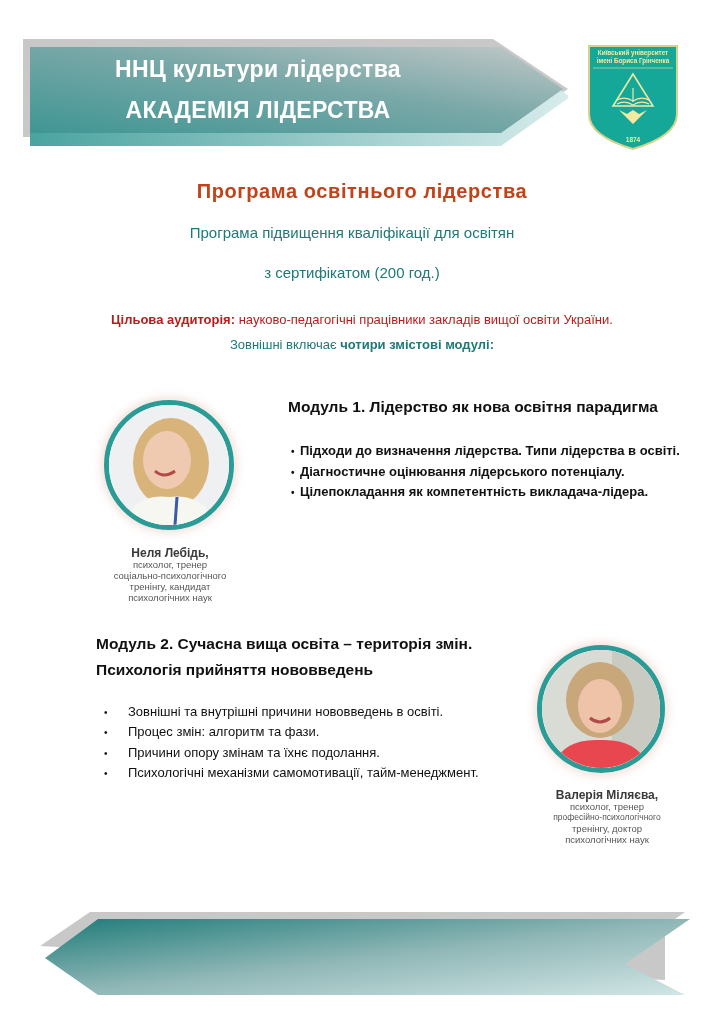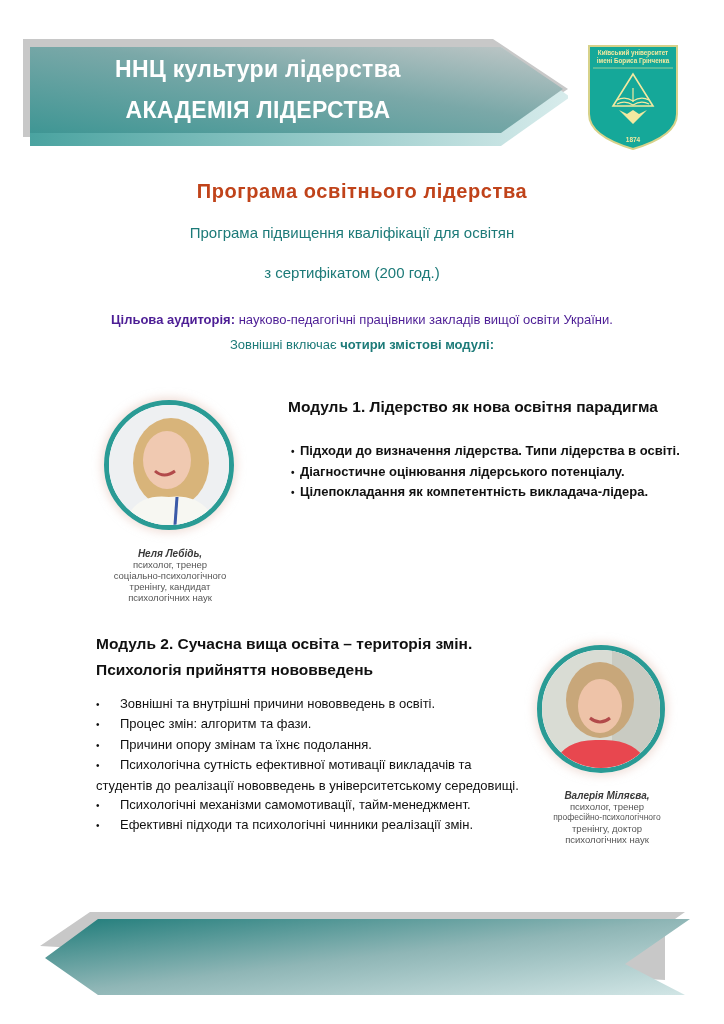--- a/index.html
+++ b/index.html
@@ -23,7 +23,7 @@
     .program-sub.s1 { top: 224px; }
     .program-sub.s2 { top: 264px; }
 
-    .audience { position: absolute; left: 0; width: 724px; top: 312px; text-align: center; color: #4c1d95; font-size: 13px; }
+    .audience { position: absolute; left: 0; width: 724px; top: 312px; text-align: center; color: #b91c1c; font-size: 13px; }
     .audience b { font-weight: bold; }
     .includes { position: absolute; left: 0; width: 724px; top: 337px; text-align: center; color: #1c7a78; font-size: 13px; }
 

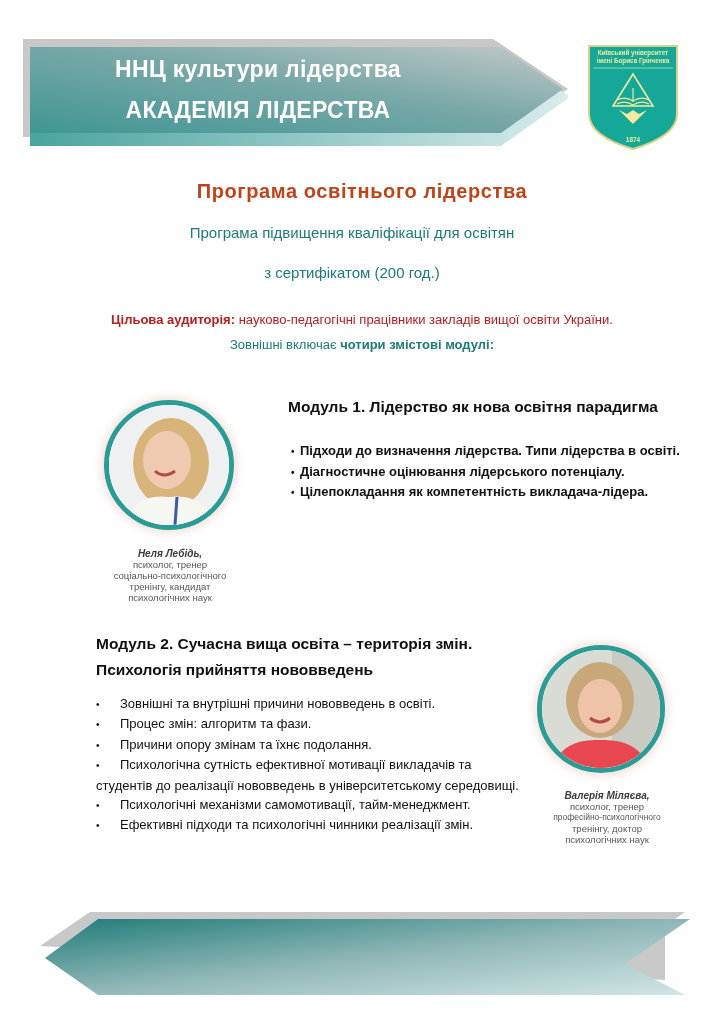--- a/index.html
+++ b/index.html
@@ -31,7 +31,7 @@
     .avatar-wrap { position: absolute; width: 130px; height: 130px; }
     .avatar-ring { position: absolute; left: 0; top: 0; width: 120px; height: 120px; border-radius: 50%; border: 5px solid #2a9b95; box-shadow: 0 0 8px 3px rgba(230,200,190,0.55); overflow: hidden; }
     .caption { position: absolute; text-align: center; color: #555; font-size: 9.5px; line-height: 11px; }
-    .caption .name { font-weight: bold; font-style: italic; color: #3a3a3a; font-size: 10px; }
+    .caption .name { font-weight: bold; color: #3a3a3a; font-size: 12px; }
 
     
     .module-title { position: absolute; color: #111; font-weight: bold; font-size: 15.5px; line-height: 21px; }

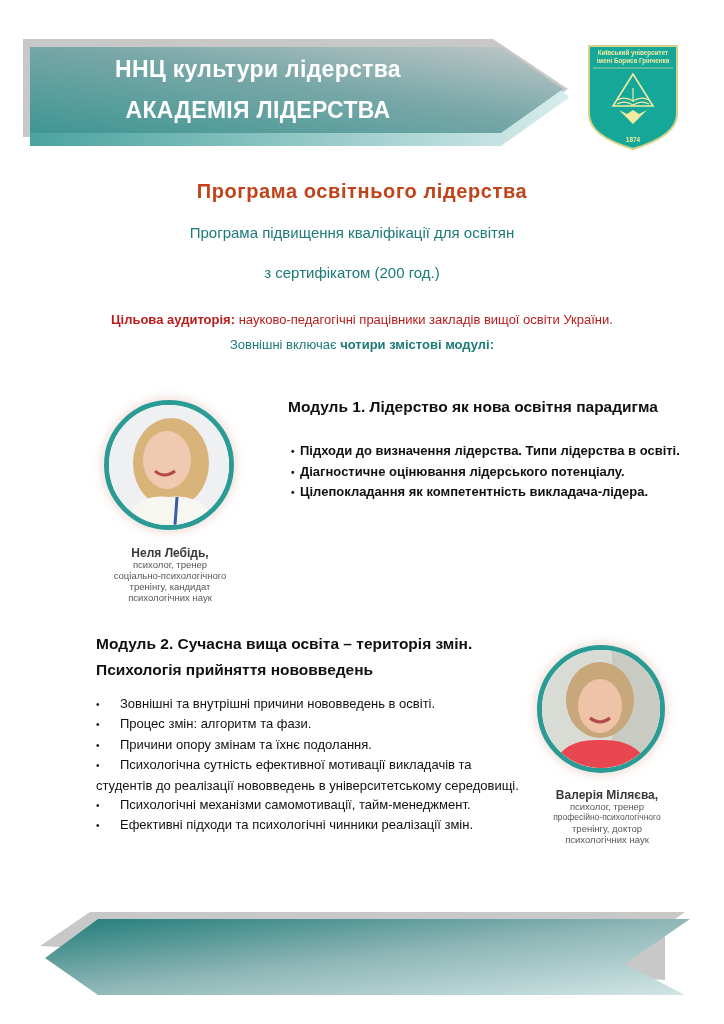--- a/index.html
+++ b/index.html
@@ -41,7 +41,7 @@
     .m1-list li .b { display: inline-block; width: 9px; font-size: 10px; }
 
     .m2-title { left: 96px; top: 631px; width: 430px; text-align: left; line-height: 26px; }
-    .m2-list { position: absolute; left: 88px; top: 686px; width: 425px; margin: 8px; padding: 0; list-style: none; color: #111; font-size: 13px; line-height: 19.4px; }
+    .m2-list { position: absolute; left: 88px; top: 686px; width: 425px; margin: 16px; padding: 0; list-style: none; color: #111; font-size: 13px; line-height: 19.4px; }
     .m2-list li .b { display: inline-block; width: 24px; font-size: 10px; }
 
     

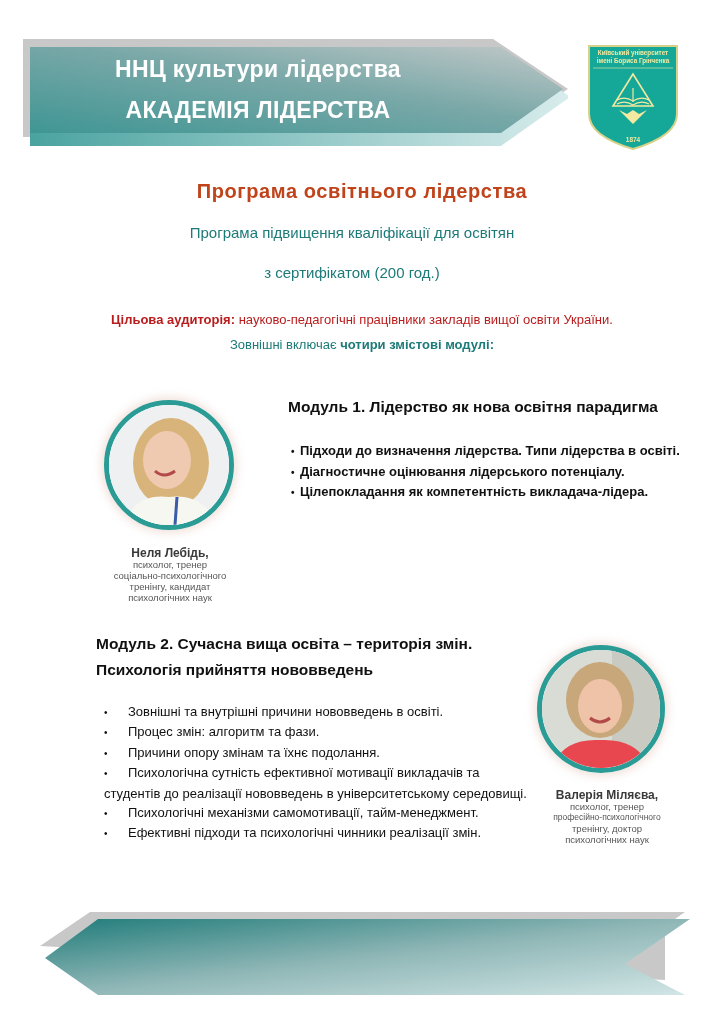--- a/index.html
+++ b/index.html
@@ -132,7 +132,6 @@
   <li><span class="b">•</span><span>Зовнішні та внутрішні причини нововведень в освіті.</span></li>
   <li><span class="b">•</span><span>Процес змін: алгоритм та фази.</span></li>
   <li><span class="b">•</span><span>Причини опору змінам та їхнє подолання.</span></li>
-  <li><span class="b">•</span><span>Психологічна сутність ефективної мотивації викладачів та студентів до реалізації нововведень в університетському середовищі.</span></li>
   <li><span class="b">•</span><span>Психологічні механізми самомотивації, тайм-менеджмент.</span></li>
   <li><span class="b">•</span><span>Ефективні підходи та психологічні чинники реалізації змін.</span></li>
 </ul>

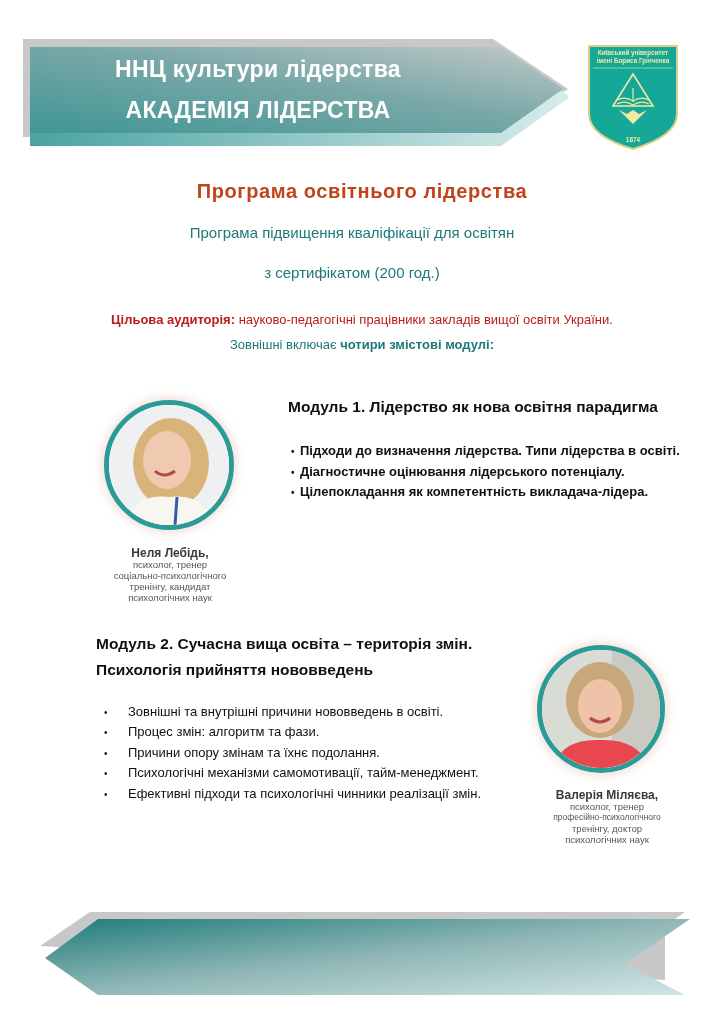--- a/index.html
+++ b/index.html
@@ -133,7 +133,6 @@
   <li><span class="b">•</span><span>Процес змін: алгоритм та фази.</span></li>
   <li><span class="b">•</span><span>Причини опору змінам та їхнє подолання.</span></li>
   <li><span class="b">•</span><span>Психологічні механізми самомотивації, тайм-менеджмент.</span></li>
-  <li><span class="b">•</span><span>Ефективні підходи та психологічні чинники реалізації змін.</span></li>
 </ul>
 
 <div class="avatar-wrap" style="left:537px; top:645px;">

